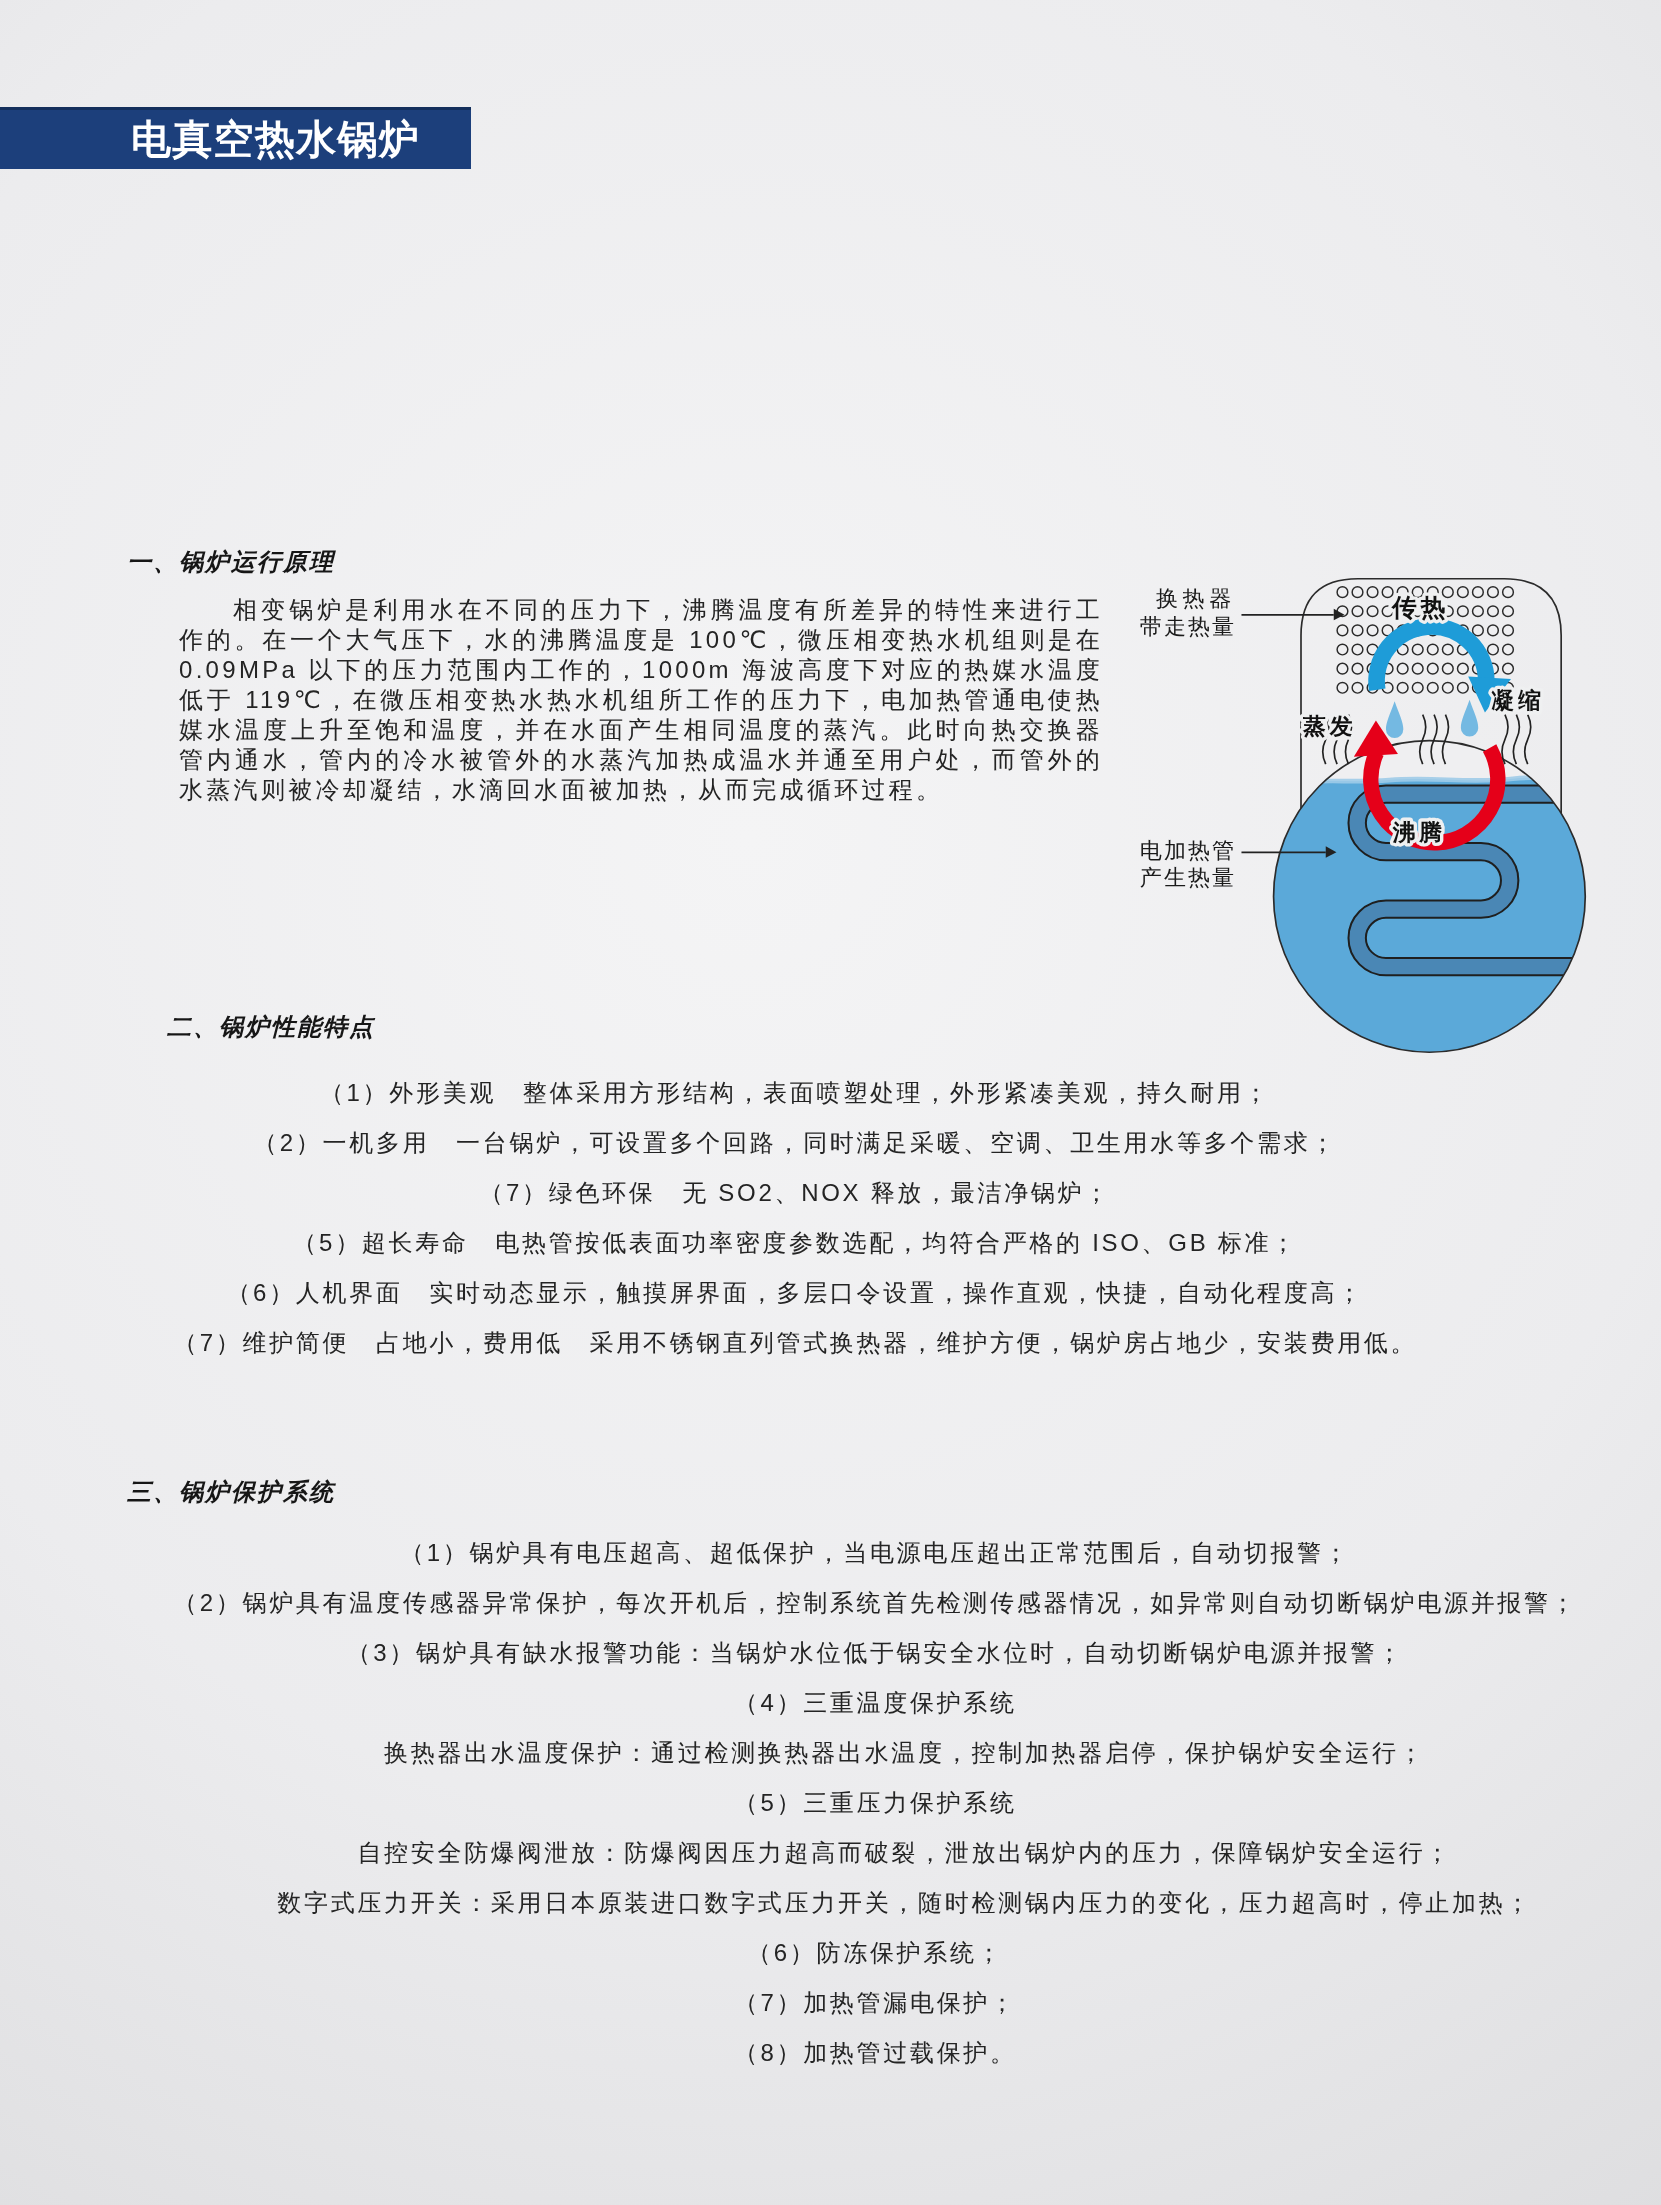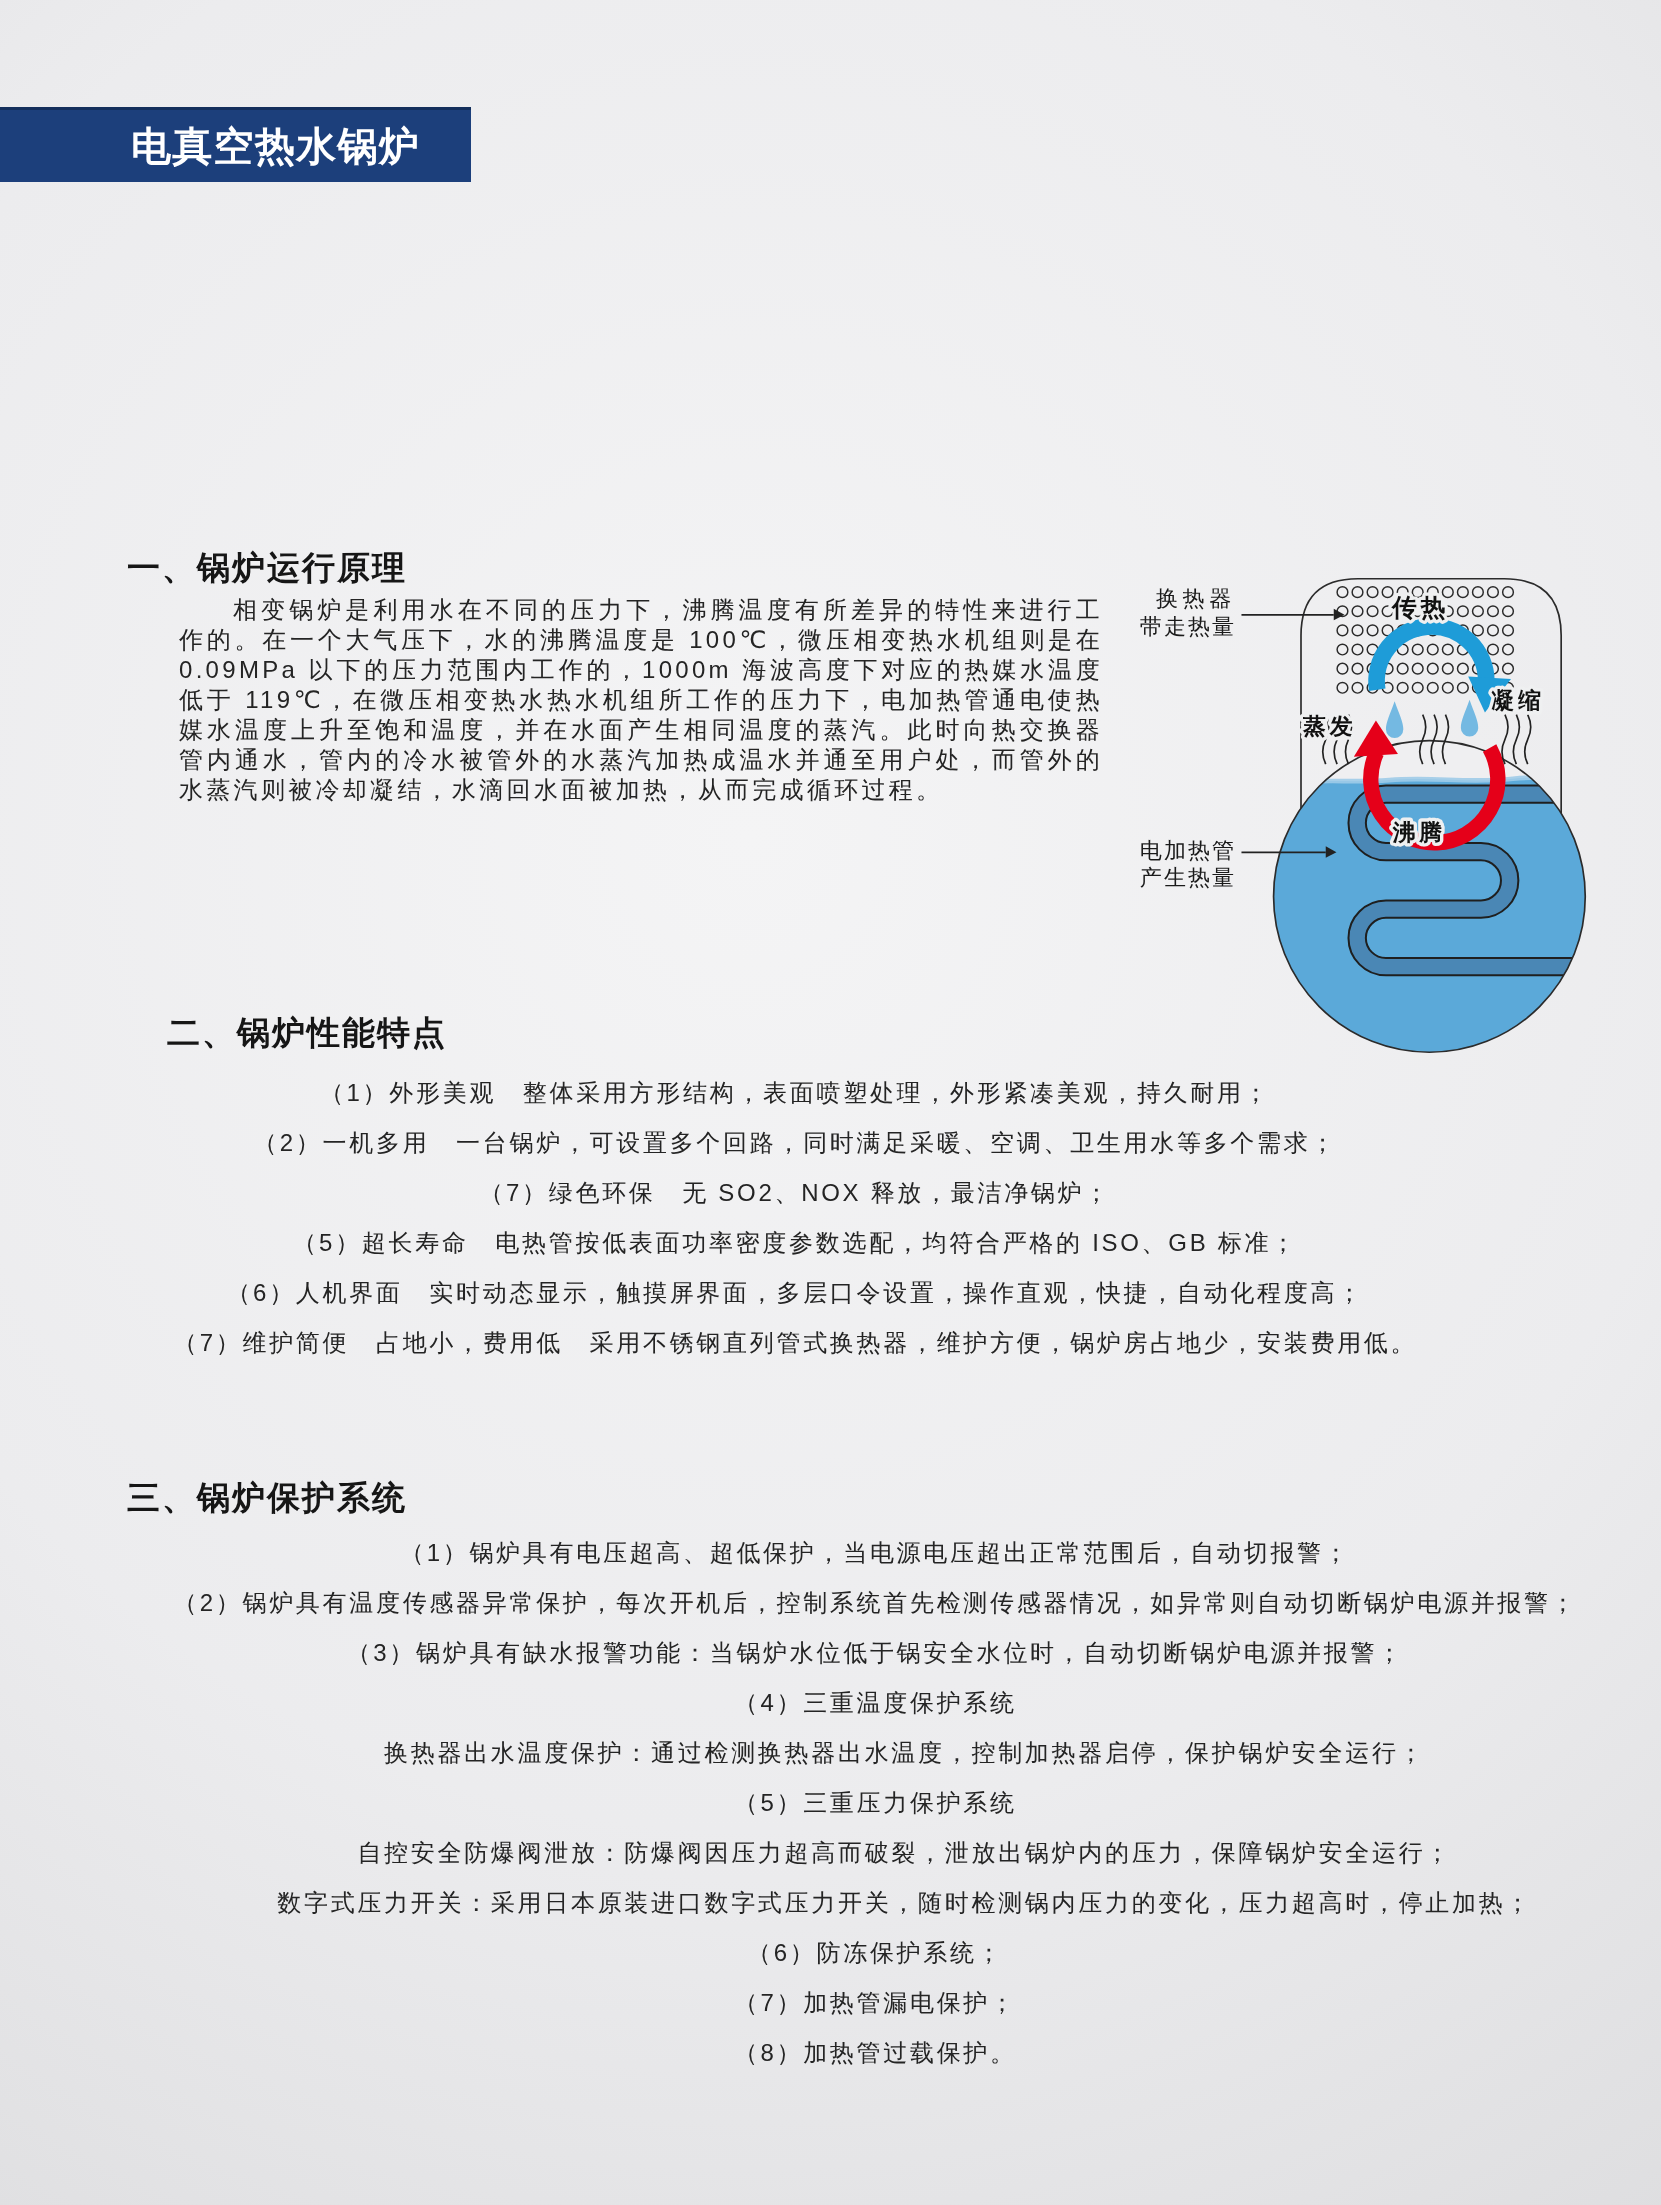--- a/index.html
+++ b/index.html
@@ -10,7 +10,7 @@
   }
   
   .title-bar{
-    position:absolute;left:0;top:107px;width:471px;height:75px;
+    position:absolute;left:0;top:107px;width:471px;height:62px;
     background:#1C3F7B;border-top:3.3px solid #142f5c;box-sizing:border-box;
     display:flex;align-items:center;
   }

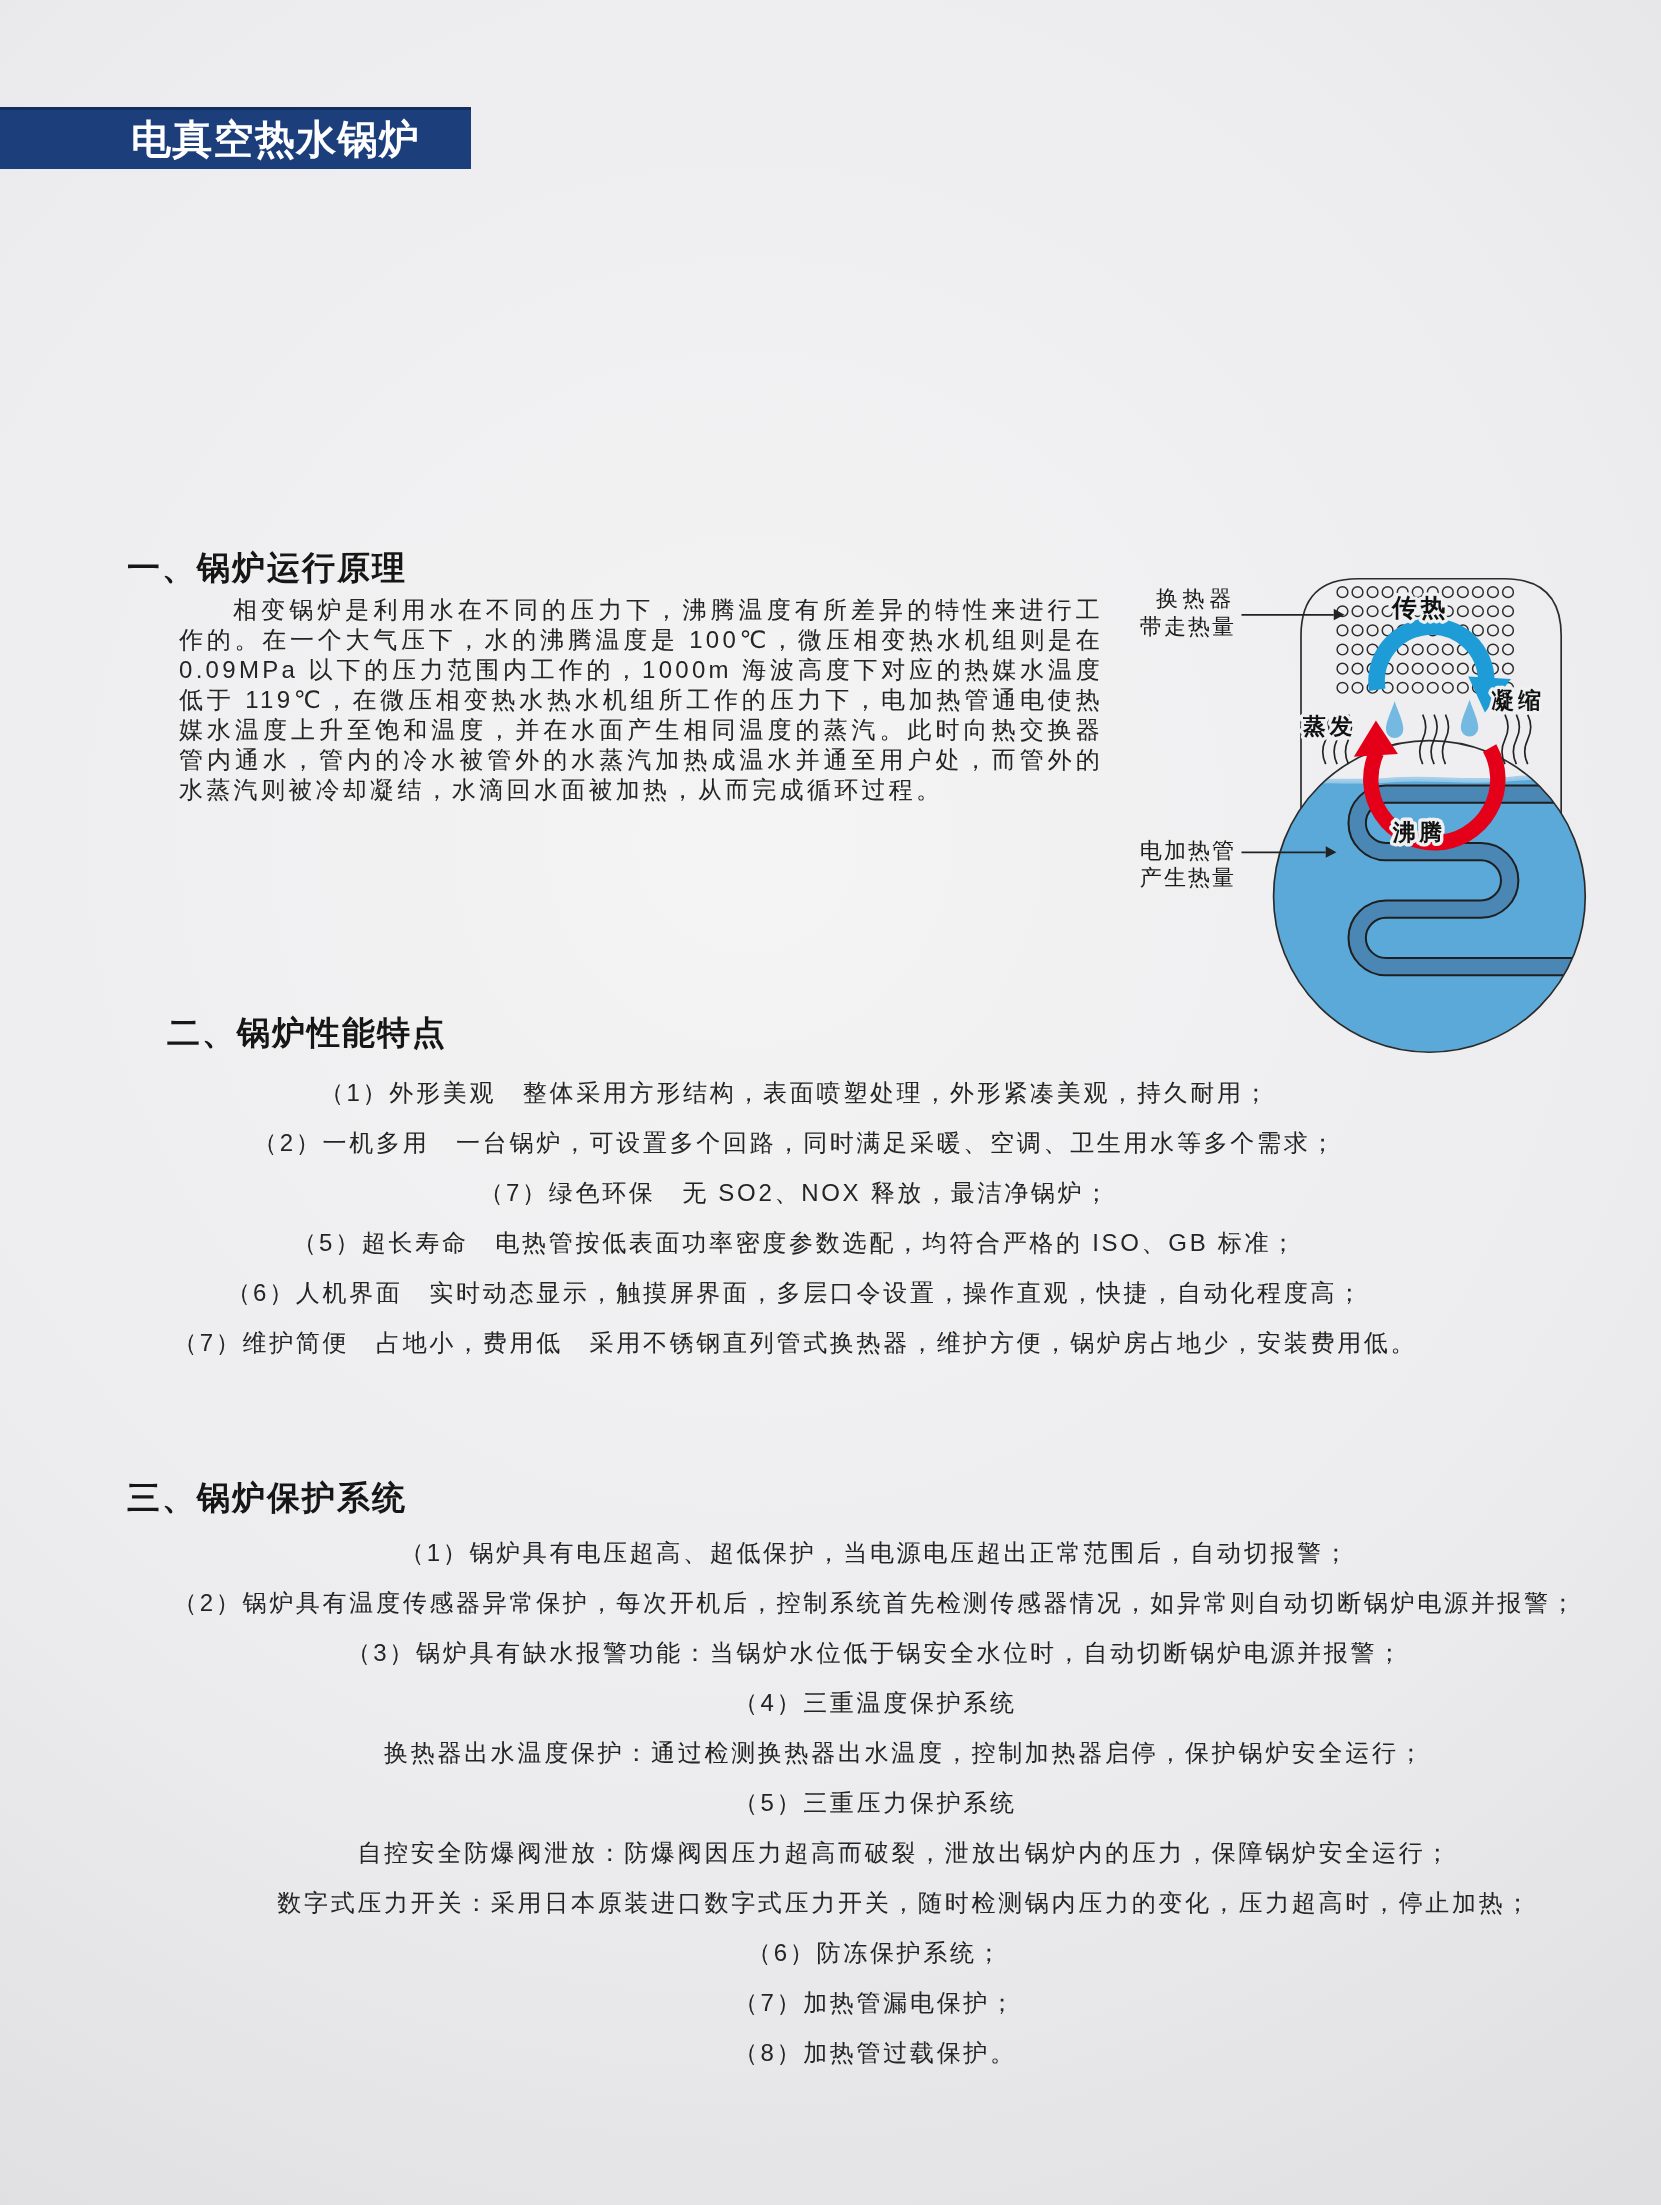--- a/index.html
+++ b/index.html
@@ -23,7 +23,7 @@
     font-size:25px;font-weight:700;line-height:52px;letter-spacing:2px;text-align:justify;}
   .intro p{margin:0;text-indent:2em;}
   
-  .h2{position:absolute;font-size:33px;font-weight:700;letter-spacing:2px;white-space:nowrap;color:#161616;}
+  .h2{position:absolute;font-size:24px;font-weight:700;letter-spacing:2px;white-space:nowrap;color:#161616;font-style:italic;}
   #h-sec1{left:127px;top:546px;}
   #h-sec2{left:123px;top:1011px;margin-left:44px;}
   #h-sec3{left:127px;top:1476px;}

